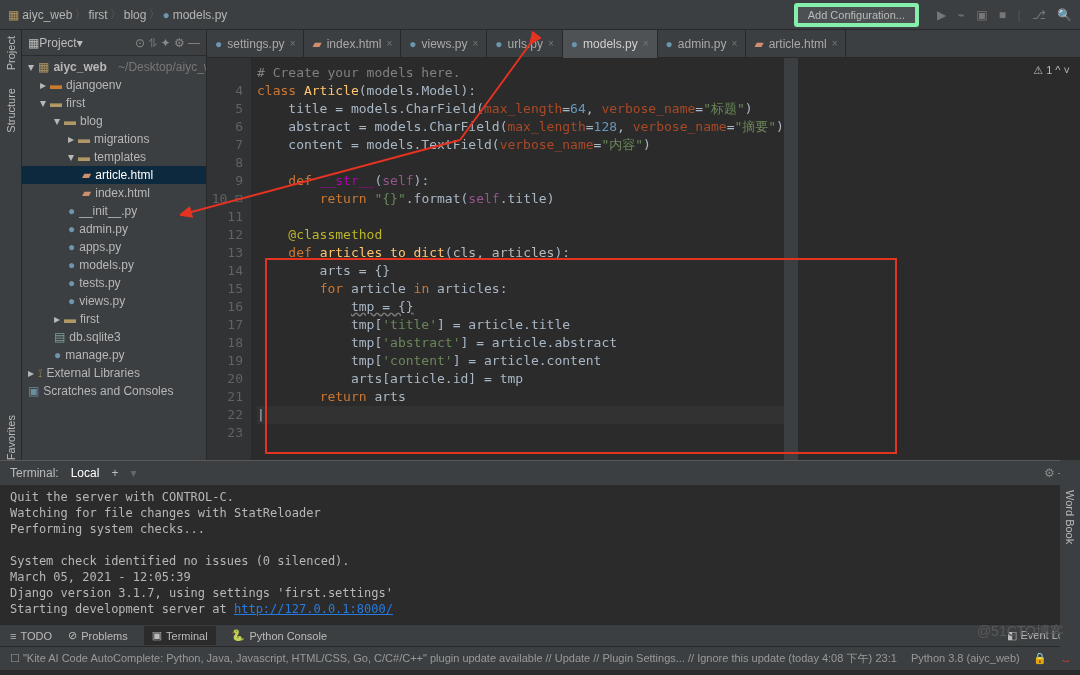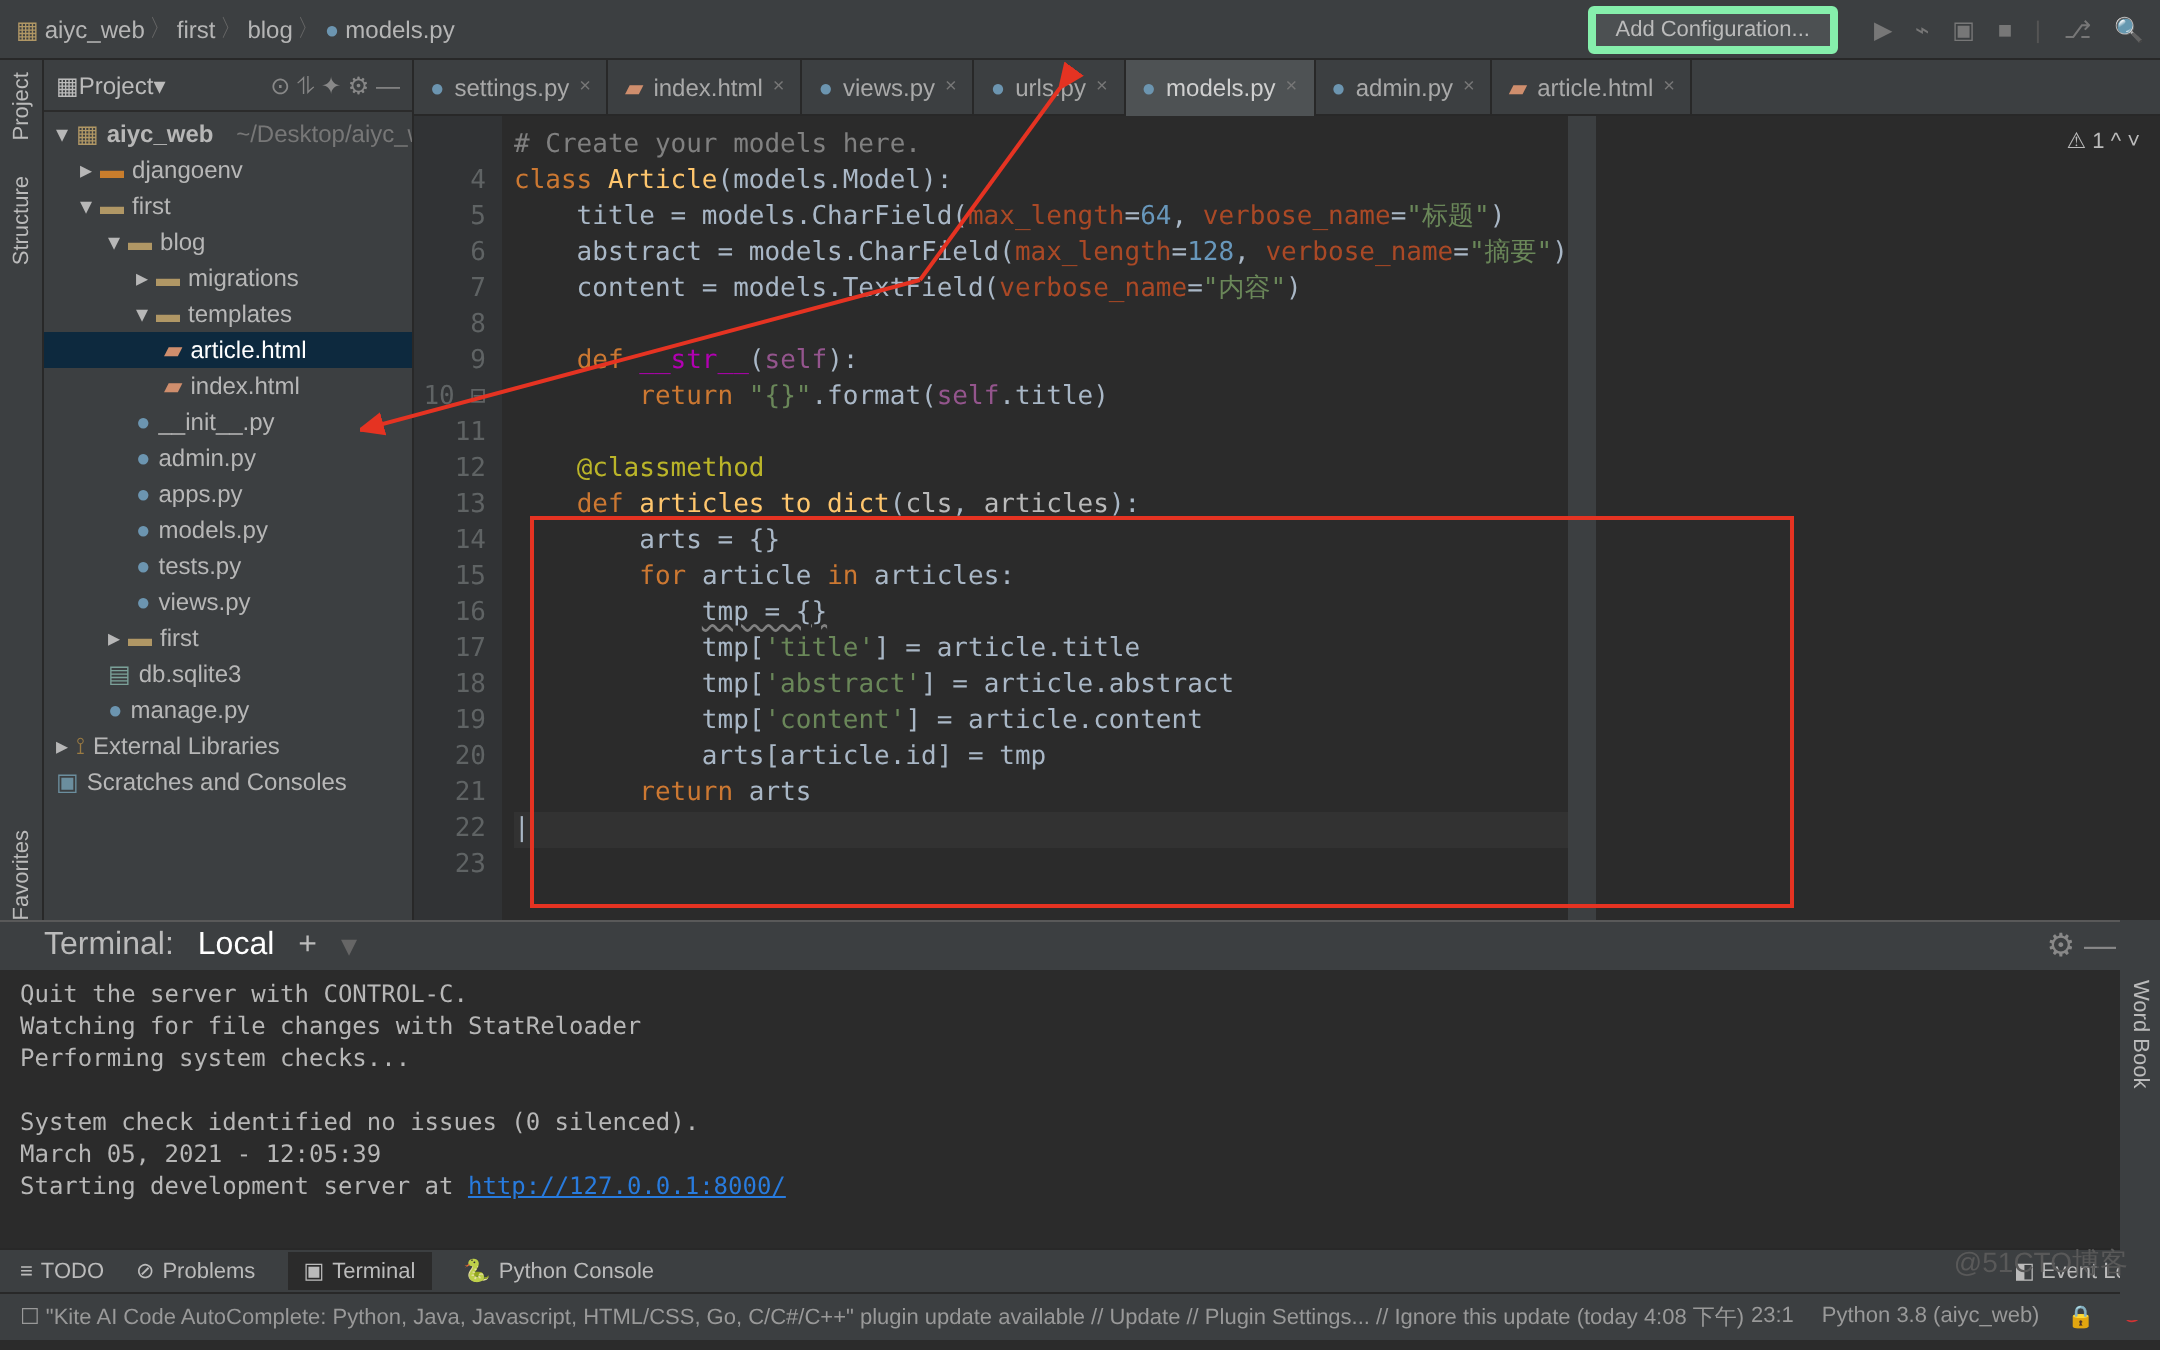--- a/index.html
+++ b/index.html
@@ -34,7 +34,7 @@
 .arrow-svg { position:absolute; top:30px; left:180px; width:560px; height:200px; pointer-events:none; }
 .right-gutter{width:14px;background:#3c3f41}
 .term-panel { height:164px; background:#2b2b2b; border-top:1px solid #595959; display:flex; flex-direction:column; }
-.term-header { height:24px; background:#3c3f41; display:flex; align-items:center; padding:0 22px; gap:12px; color:#bbb; font-size:16px; }
+.term-header { height:24px; background:#3c3f41; display:flex; align-items:center; padding:0 10px; gap:12px; color:#bbb; font-size:12px; }
 .term-header .active{color:#fff; }
 .term-body { flex:1; font-family:Menlo,Consolas,monospace; font-size:12px; line-height:16px; color:#b7b7b7; padding:4px 10px; overflow:hidden; }
 .term-body a{color:#287bde;text-decoration:underline}

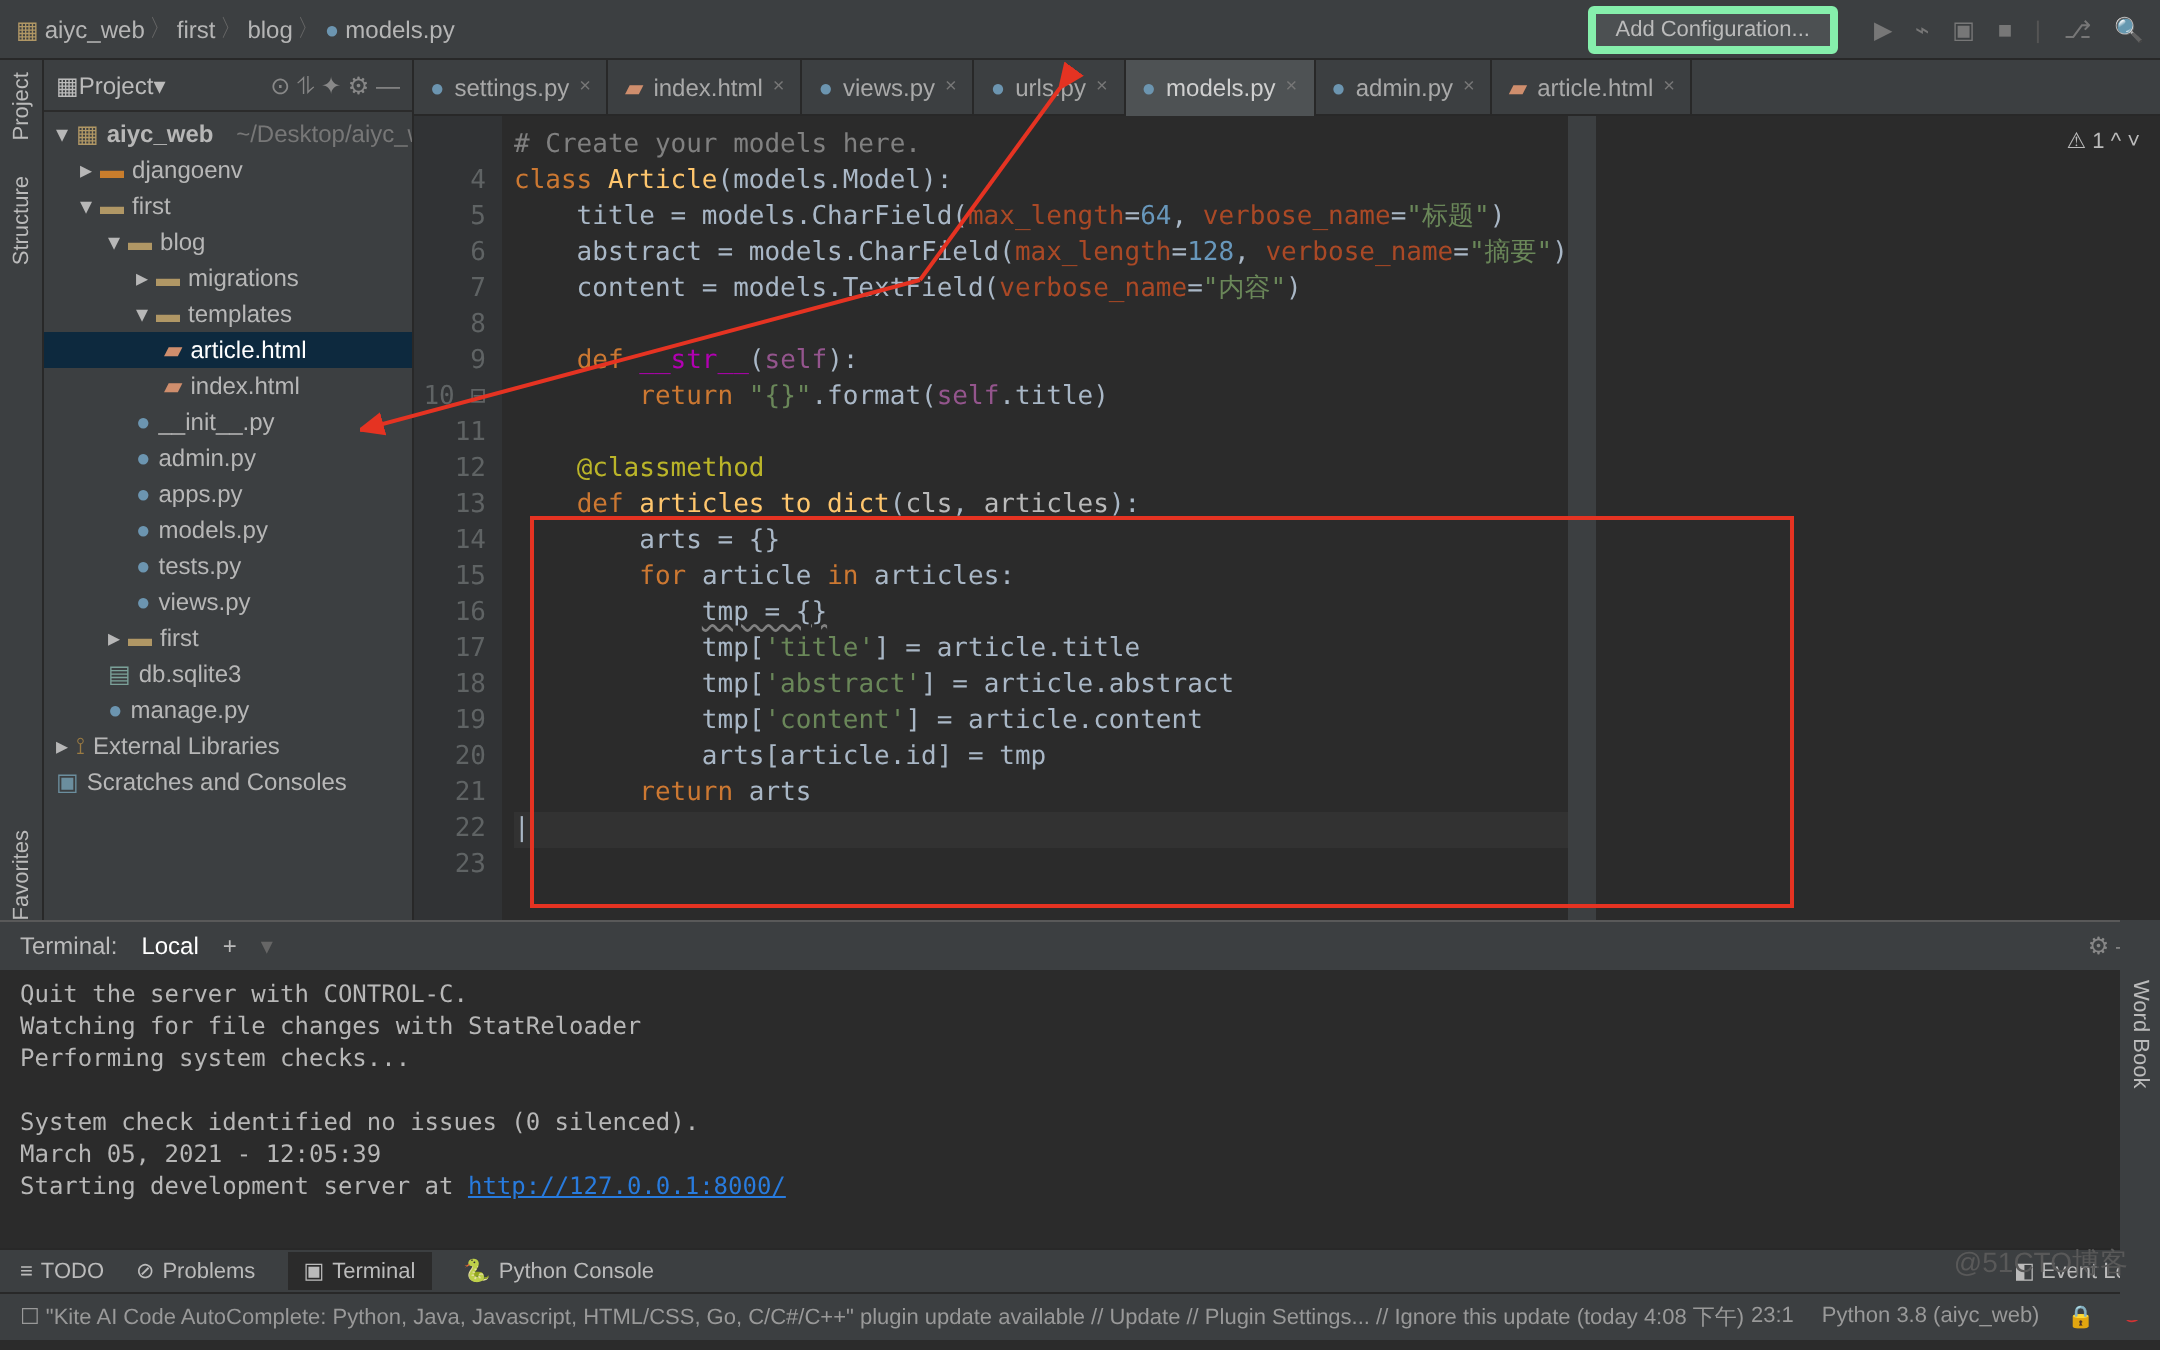--- a/index.html
+++ b/index.html
@@ -295,6 +295,7 @@
     <div>&nbsp;</div>
     <div>System check identified no issues (0 silenced).</div>
     <div>March 05, 2021 - 12:05:39</div>
+    <div>Django version 3.1.7, using settings 'first.settings'</div>
     <div><span>Starting development server at </span><a>http://127.0.0.1:8000/</a></div>
 
   </div>

